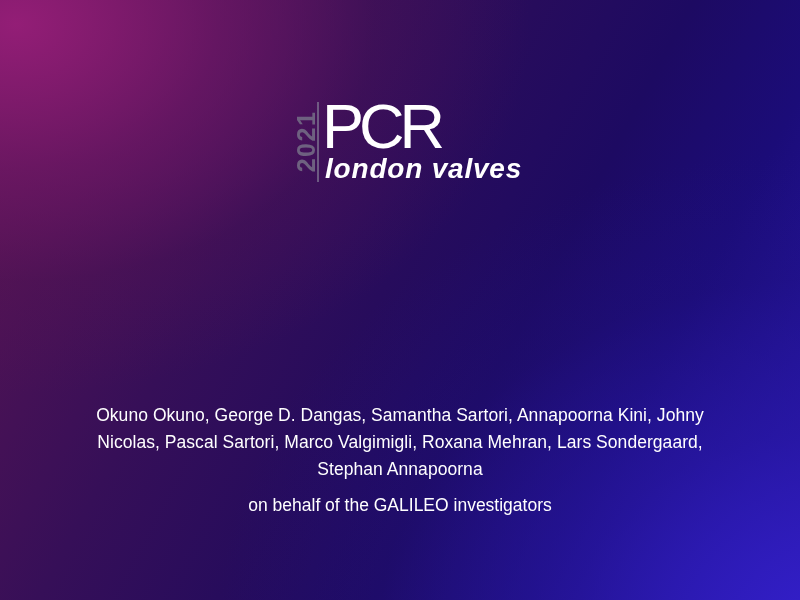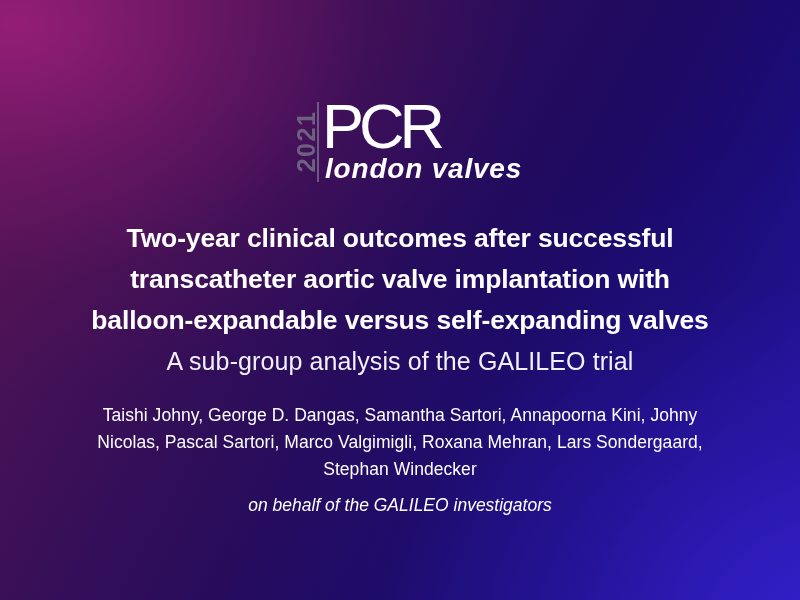--- a/index.html
+++ b/index.html
@@ -164,12 +164,6 @@
     <div id="logo-sub">london valves</div>
   </div>
 
-  <div id="title-block">
-    <div class="title-line">Two-year clinical outcomes after successful</div>
-    <div class="title-line">transcatheter aortic valve implantation with</div>
-    <div class="title-line">balloon-expandable versus self-expanding valves</div>
-    <div id="subtitle">A sub-group analysis of the GALILEO trial</div>
-  </div>
 
   <div id="authors-block">
     <div class="author-line">Taishi Johny, George D. Dangas, Samantha Sartori, Annapoorna Kini, Johny</div>

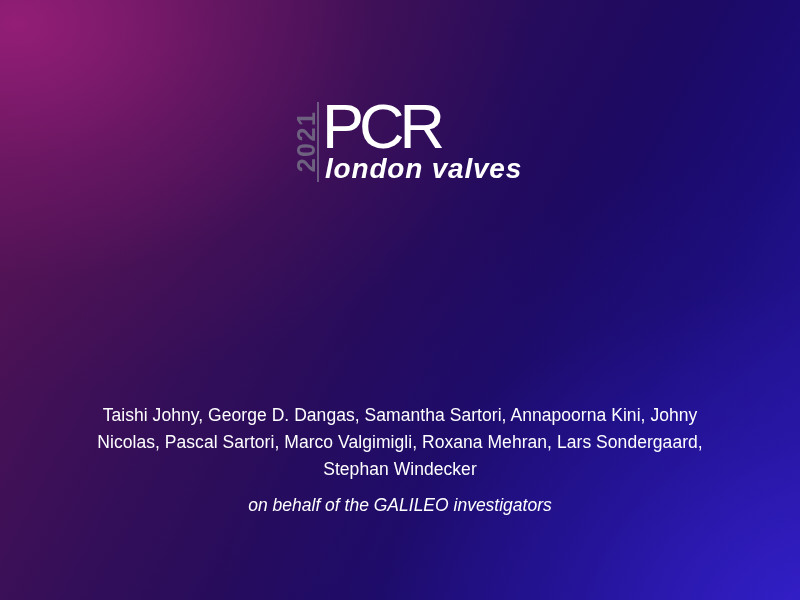--- a/index.html
+++ b/index.html
@@ -166,7 +166,7 @@
 
 
   <div id="authors-block">
-    <div class="author-line">Taishi Johny, George D. Dangas, Samantha Sartori, Annapoorna Kini, Johny</div>
+    <div class="author-line">Okuno Okuno, George D. Dangas, Samantha Sartori, Annapoorna Kini, Johny</div>
     <div class="author-line">Nicolas, Pascal Sartori, Marco Valgimigli, Roxana Mehran, Lars Sondergaard,</div>
     <div class="author-line">Stephan Windecker</div>
     <div id="on-behalf">on behalf of the GALILEO investigators</div>

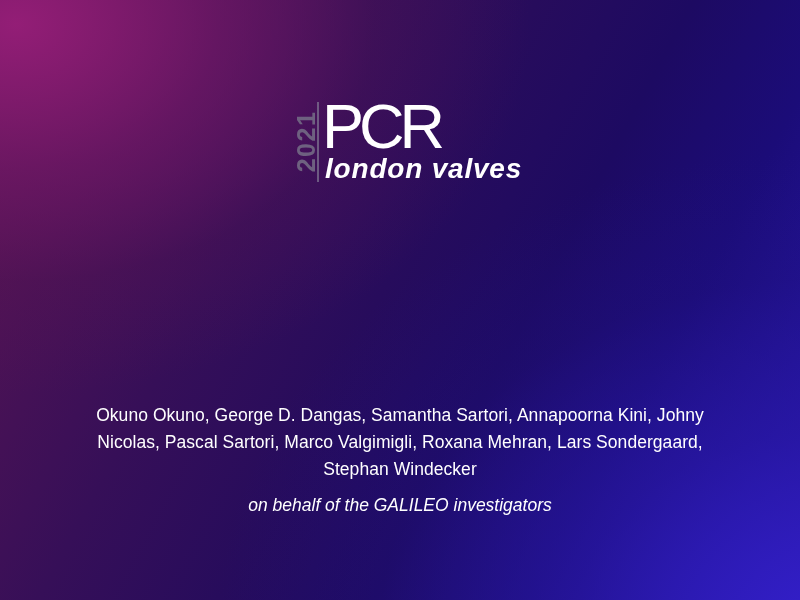--- a/index.html
+++ b/index.html
@@ -168,7 +168,7 @@
   <div id="authors-block">
     <div class="author-line">Okuno Okuno, George D. Dangas, Samantha Sartori, Annapoorna Kini, Johny</div>
     <div class="author-line">Nicolas, Pascal Sartori, Marco Valgimigli, Roxana Mehran, Lars Sondergaard,</div>
-    <div class="author-line">Stephan Windecker</div>
+    <div class="author-line">Stephan Annapoorna</div>
     <div id="on-behalf">on behalf of the GALILEO investigators</div>
   </div>
 

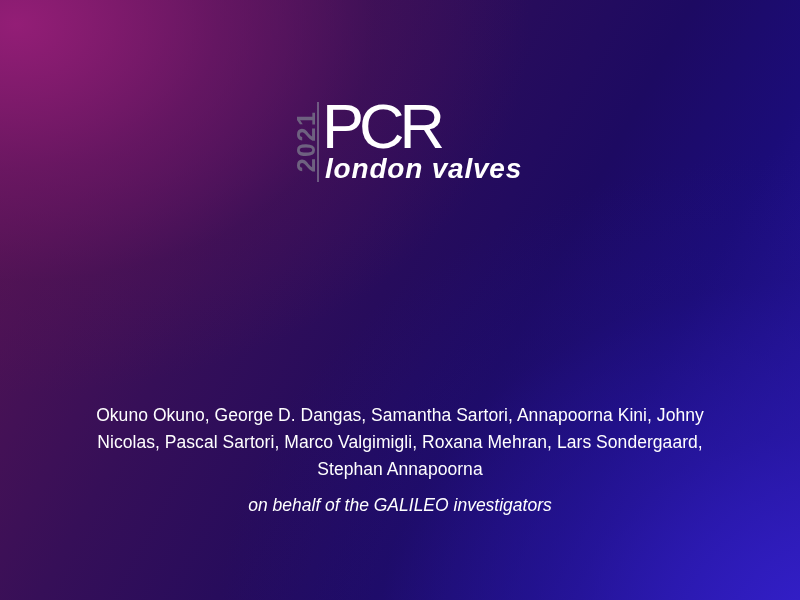--- a/index.html
+++ b/index.html
@@ -149,7 +149,6 @@
     color: #ffffff;
     line-height: 26px;
     white-space: nowrap;
-    font-style: italic;
   }
 </style>
 </head>

